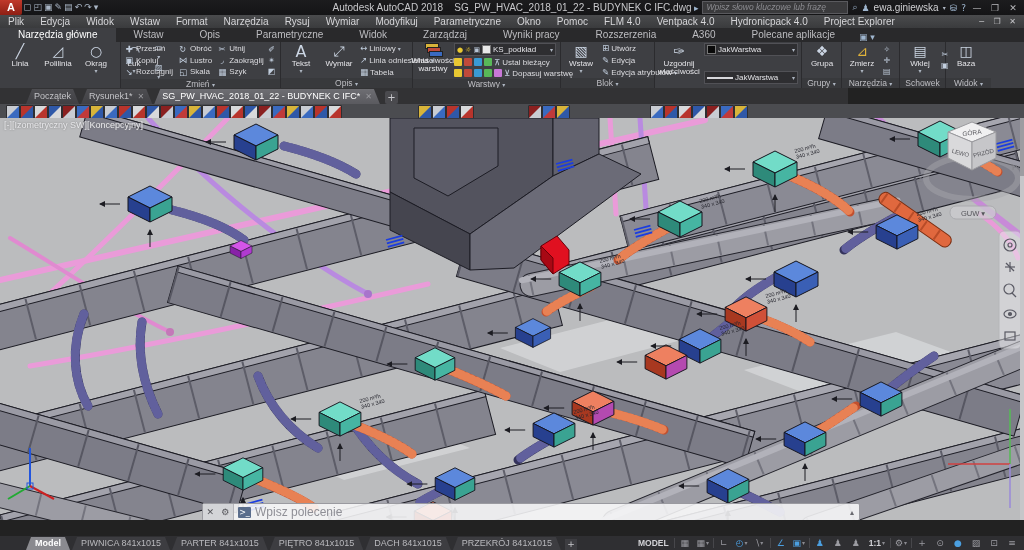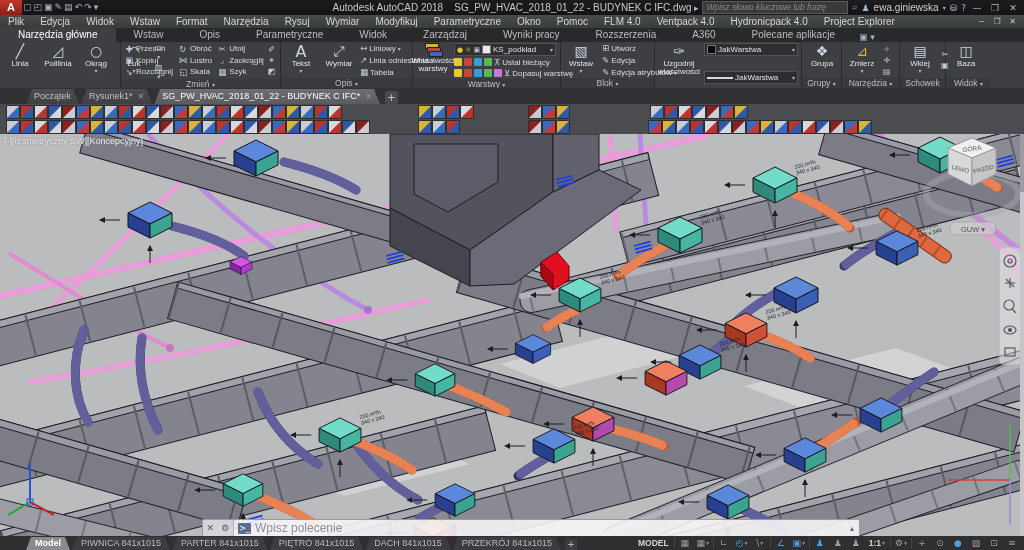--- a/index.html
+++ b/index.html
@@ -56,7 +56,7 @@
   .tinyrow{display:flex;gap:2px;}
   .tinyrow i{width:8px;height:8px;border-radius:1px;}
   
-  #filetabs{position:absolute;left:0;top:88px;width:1024px;height:16px;background:#323234;display:flex;align-items:flex-end;padding-left:26px;box-sizing:border-box;}
+  #filetabs{position:absolute;left:0;top:88px;width:848px;height:16px;background:#323234;display:flex;align-items:flex-end;padding-left:26px;box-sizing:border-box;}
   .ftab{height:15px;line-height:15px;font-size:9px;color:#c3c3c7;background:linear-gradient(#4d4d51,#404044);
     padding:0 8px;margin-right:2px;clip-path:polygon(6px 0,calc(100% - 6px) 0,100% 100%,0 100%);display:flex;gap:5px;align-items:center;}
   .ftab.active{background:linear-gradient(#6e6e73,#5a5a5f);color:#fff;}

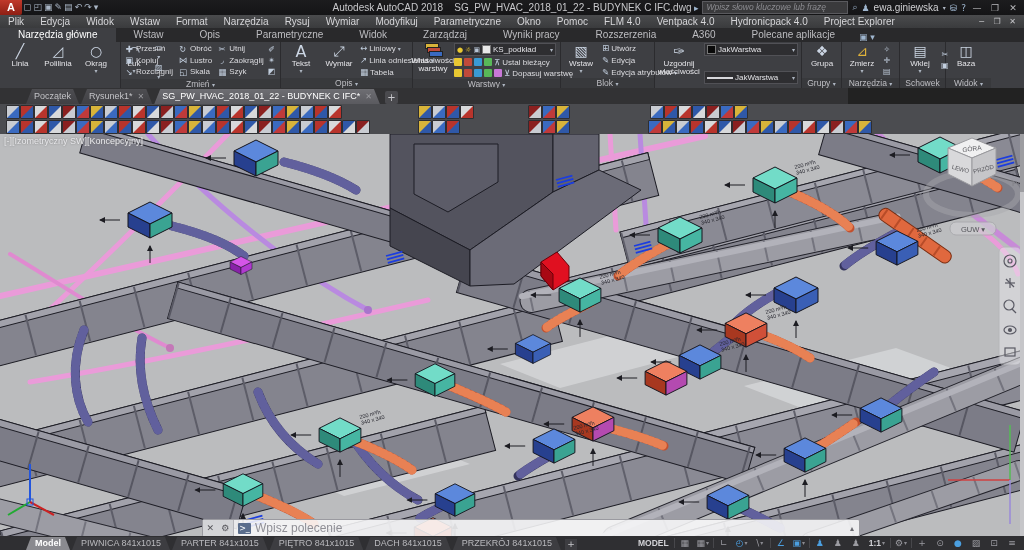--- a/index.html
+++ b/index.html
@@ -67,7 +67,7 @@
   .tbrow{position:absolute;height:14px;}
   .tbicon{position:absolute;top:0;width:12px;height:12px;border:1px solid #2e2e31;border-radius:1px;}
   
-  #canvas{position:absolute;left:0;top:134px;width:1024px;height:402px;background:#bbbcbe;overflow:hidden;}
+  #canvas{position:absolute;left:0;top:118px;width:1024px;height:402px;background:#bbbcbe;overflow:hidden;}
   #vplabel{position:absolute;left:4px;top:2px;font-size:9px;color:#e9e9ec;text-shadow:0 0 2px #777;z-index:5;}
   
   #cmdbar{position:absolute;left:202px;top:385px;width:656px;height:16px;display:flex;z-index:6;

